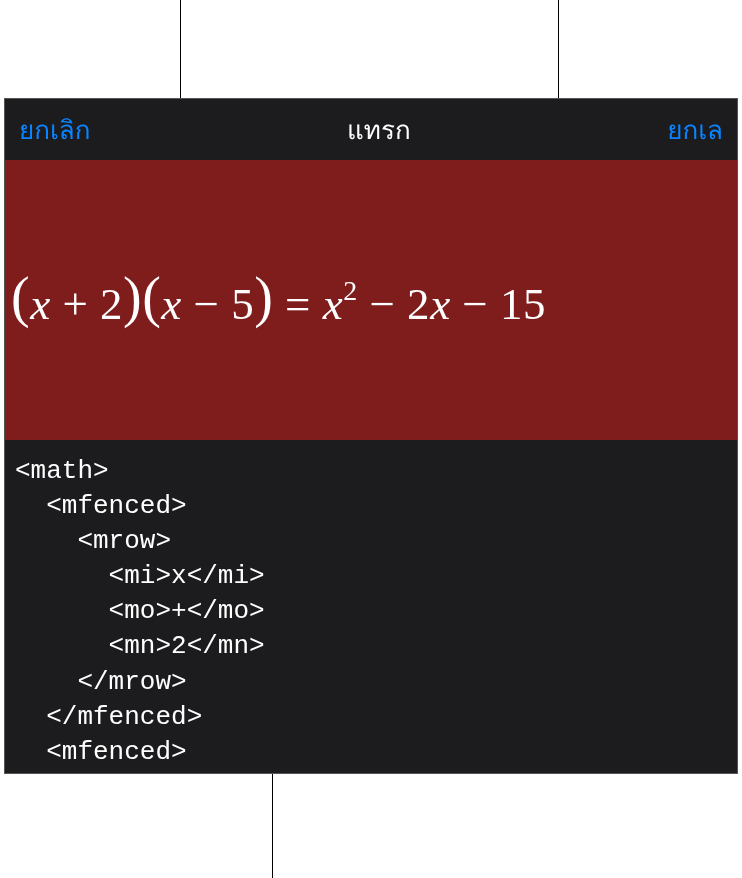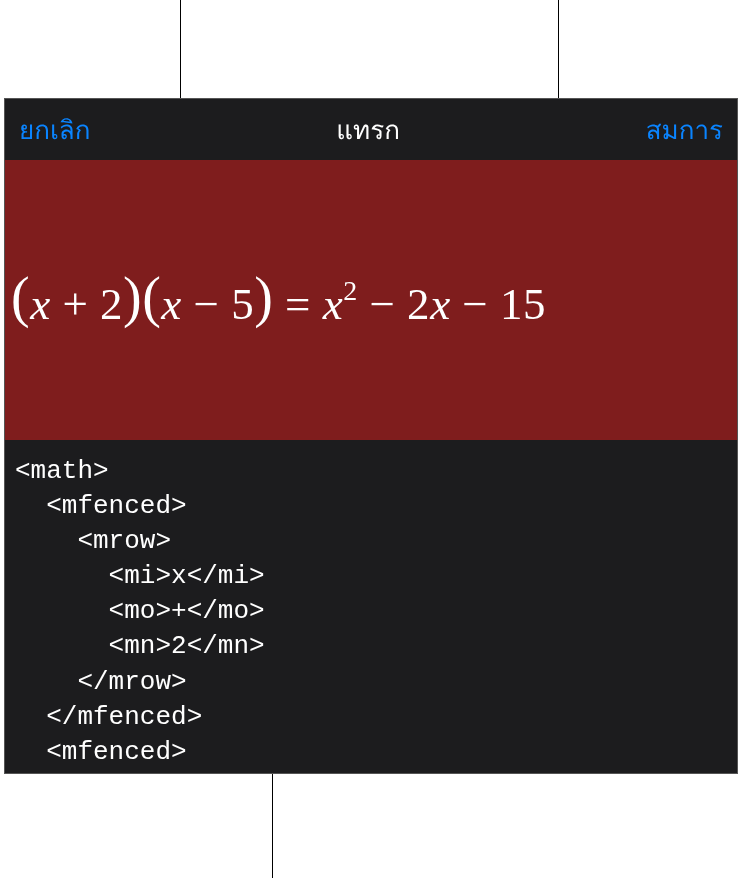--- a/index.html
+++ b/index.html
@@ -119,7 +119,7 @@
   <div class="header">
     <span class="btn">ยกเลิก</span>
     <span class="title">แทรก</span>
-    <span class="btn">สมการ</span>
+    <span class="btn">ยกเล</span>
   </div>
 
   <div class="preview">

